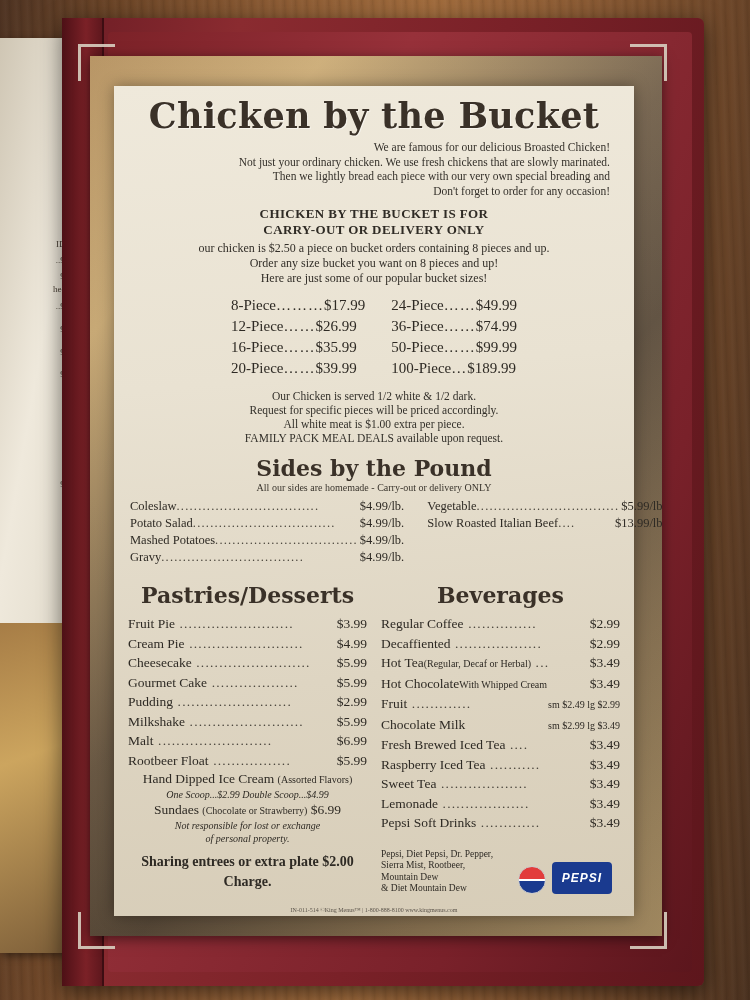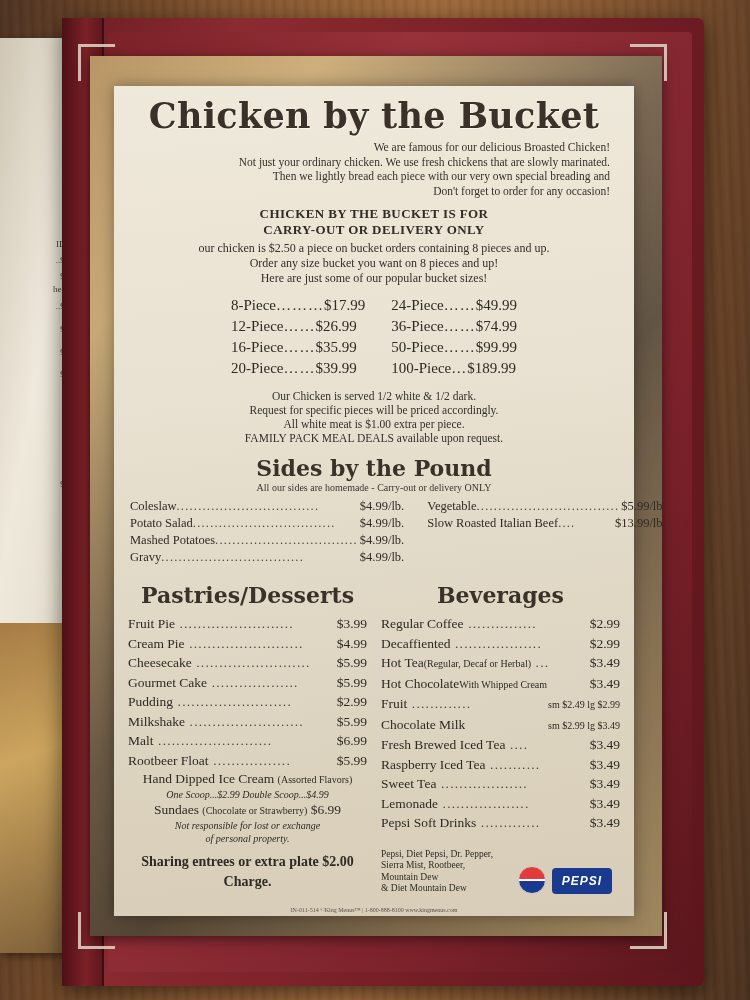--- a/index.html
+++ b/index.html
@@ -134,7 +134,7 @@
   .share{font-weight:bold;font-size:14px;text-align:center;margin-top:7px;}
   .beverage-note{font-size:9.5px;line-height:11.5px;margin-top:16px;}
   .pepsi{
-    position:absolute;right:22px;bottom:22px;width:60px;height:26px;
+    position:absolute;right:22px;bottom:22px;width:60px;height:32px;
     background:#1a3a8f;border-radius:4px;color:#fff;font-size:12px;
     font-family:"Liberation Sans", sans-serif;font-weight:bold;font-style:italic;
     display:flex;align-items:center;justify-content:center;letter-spacing:1px;margin-left:28px;

